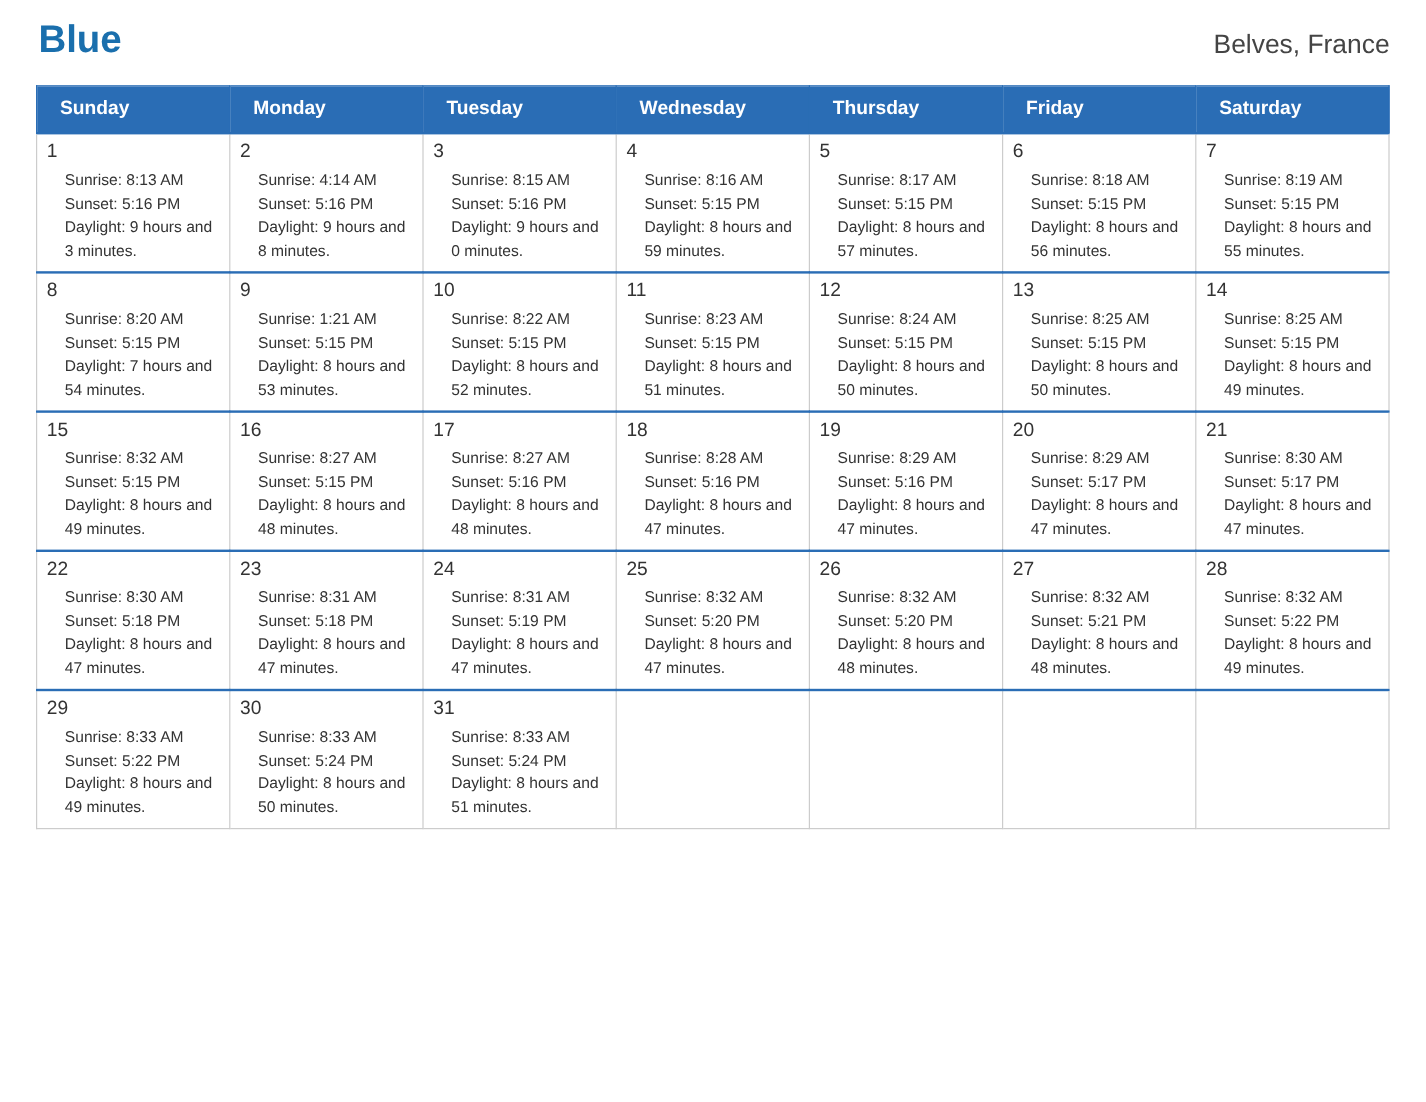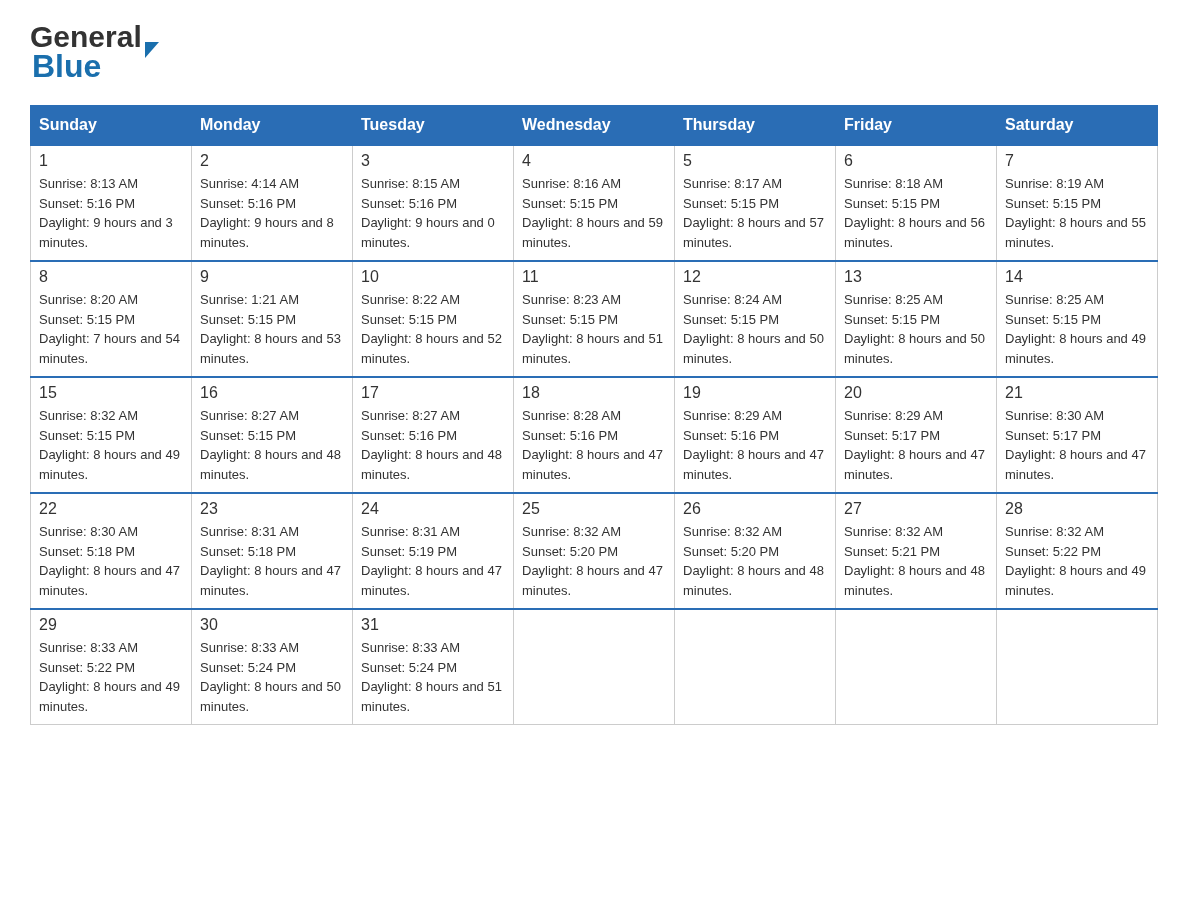--- a/index.html
+++ b/index.html
@@ -102,10 +102,6 @@
 
 <div class="header">
   <div class="logo-wrapper">
-    <div class="logo-row1">
-      <span style="font-size:30px;font-weight:bold;color:#333;font-family:Arial,sans-serif;">General</span>
-      <span class="arrow-icon"></span>
-    </div>
     <div class="logo-row2">Blue</div>
   </div>
   <div class="title-section">

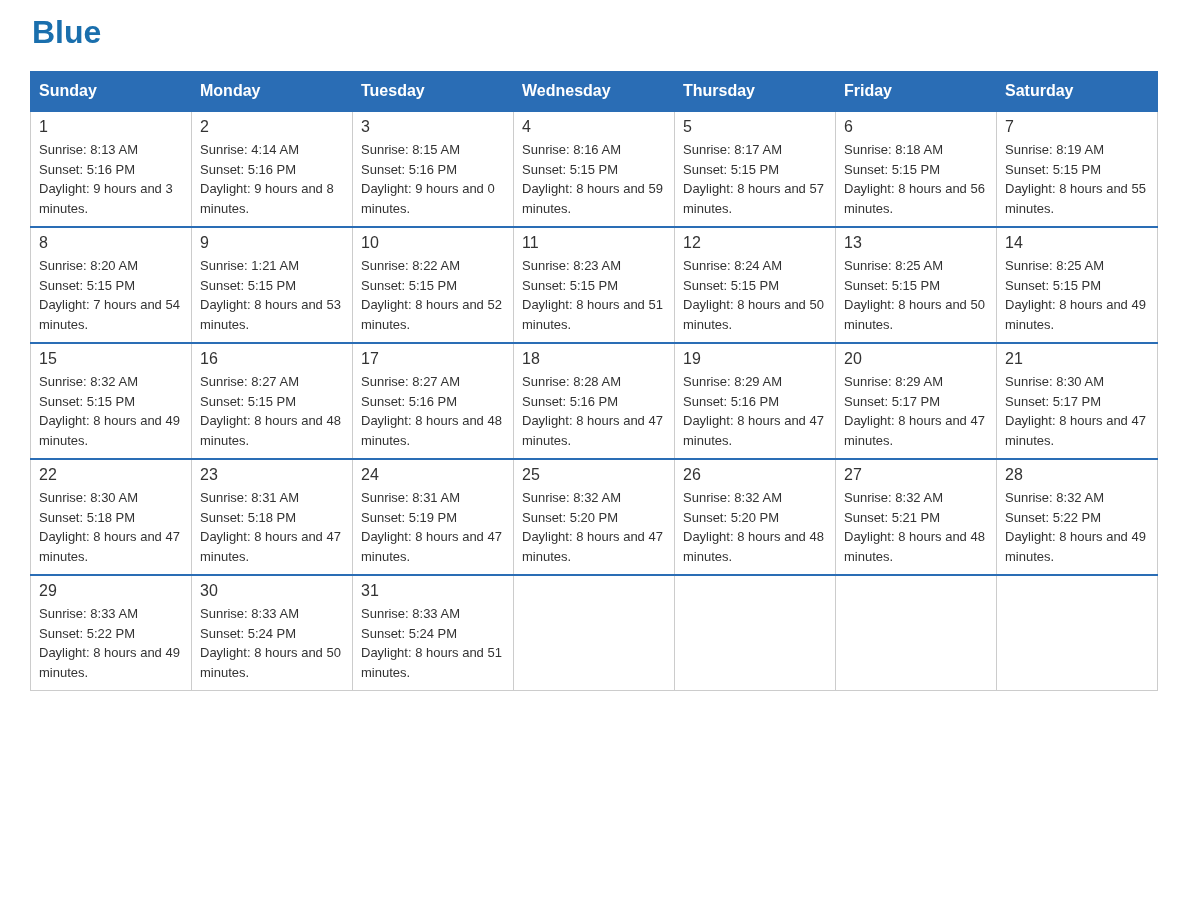--- a/index.html
+++ b/index.html
@@ -105,6 +105,7 @@
     <div class="logo-row2">Blue</div>
   </div>
   <div class="title-section">
+    <div class="location">Belves, France</div>
   </div>
 </div>
 

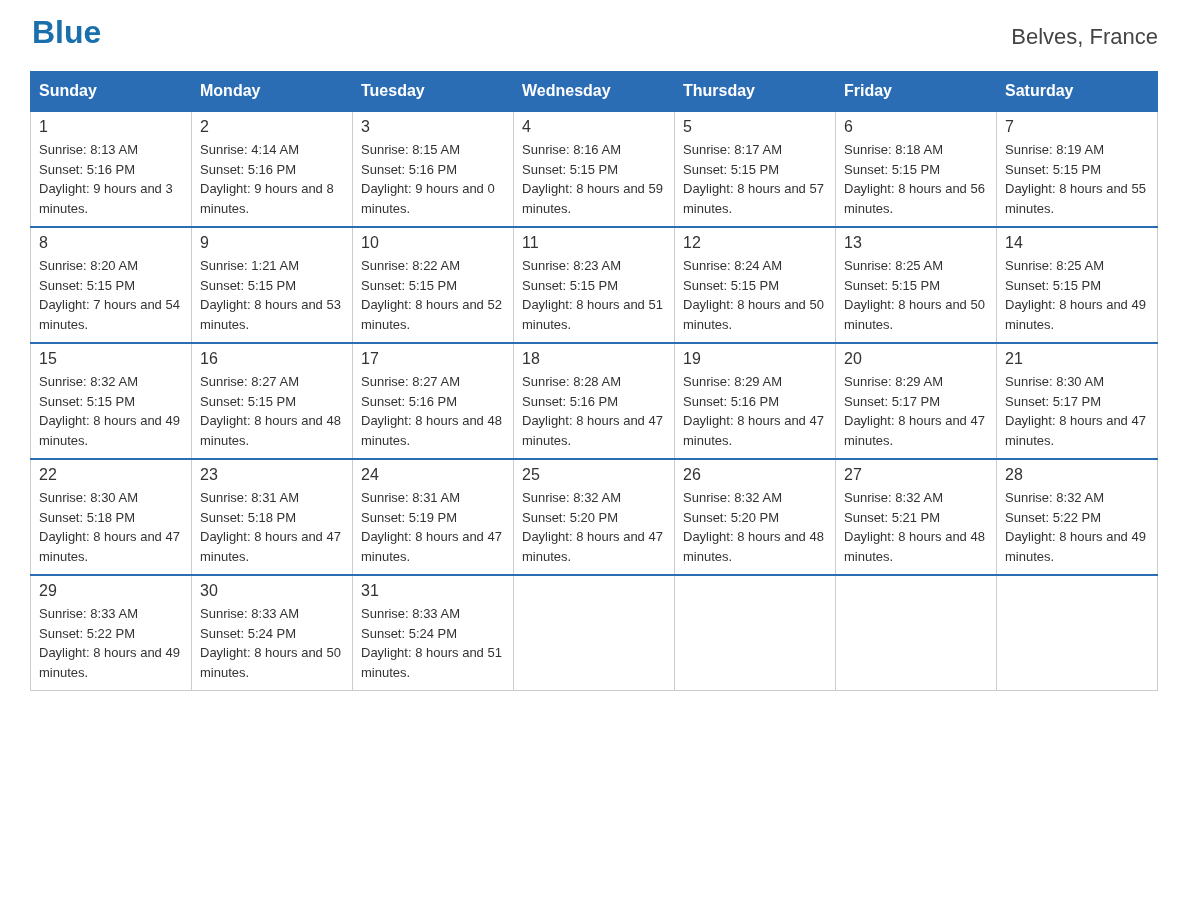--- a/index.html
+++ b/index.html
@@ -54,7 +54,7 @@
       color: #fff;
       font-size: 16px;
       font-weight: bold;
-      padding: 10px 8px;
+      padding: 10px 19px;
       text-align: left;
       border: 1px solid #2a6db5;
     }

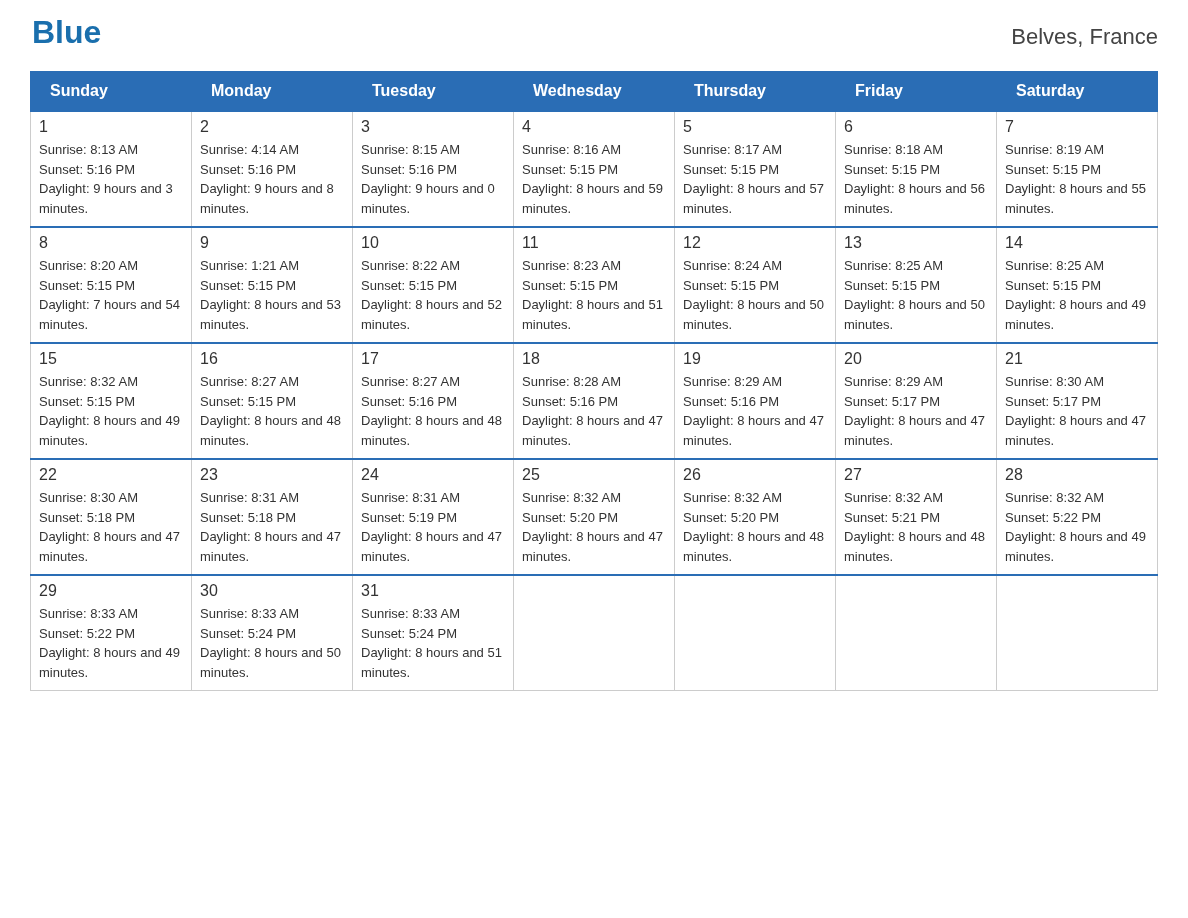--- a/index.html
+++ b/index.html
@@ -79,6 +79,7 @@
     .day-info {
       line-height: 1.5;
       font-size: 13px;
+      margin-left: 15px;
     }
     td.empty {
       background: #fff;

